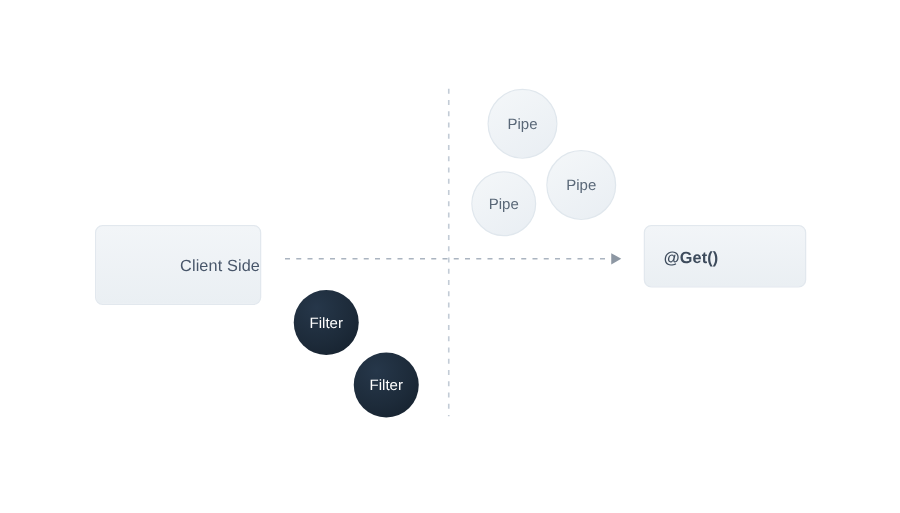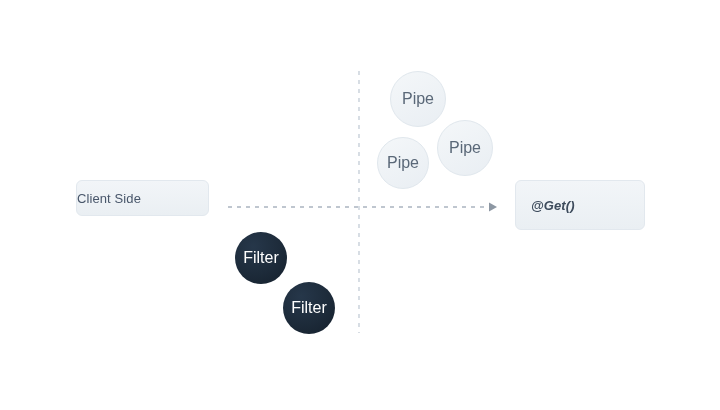--- a/index.html
+++ b/index.html
@@ -61,7 +61,7 @@
     display: flex;
     align-items: center;
     justify-content: center;
-    font-size: 16px;
+    font-size: 12px;
   }
   .circle-pipe {
     background: linear-gradient(150deg, #f4f7f9 0%, #e9eef3 100%);

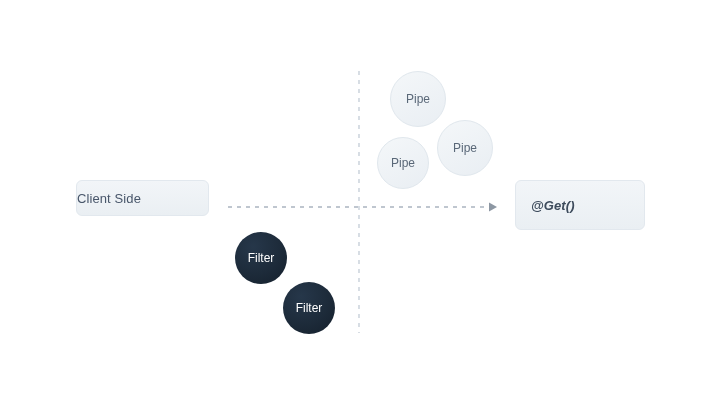--- a/index.html
+++ b/index.html
@@ -33,8 +33,8 @@
     left: 76px;
     top: 180px;
     width: 133px;
-    height: 36px;
-    justify-content: flex-start;
+    height: 64px;
+    justify-content: flex-end;
   }
   #client-side-box .box-label {
     text-align: center;

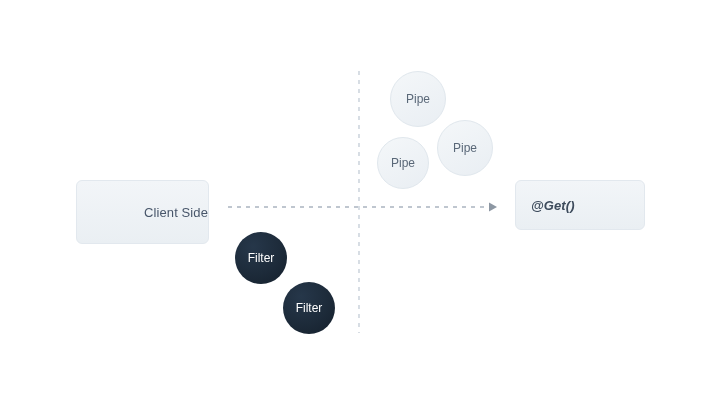--- a/index.html
+++ b/index.html
@@ -52,7 +52,6 @@
     line-height: 17px;
     text-align: center;
     color: #3d4b5c;
-    font-style: italic;
   }
   .circle {
     position: absolute;

